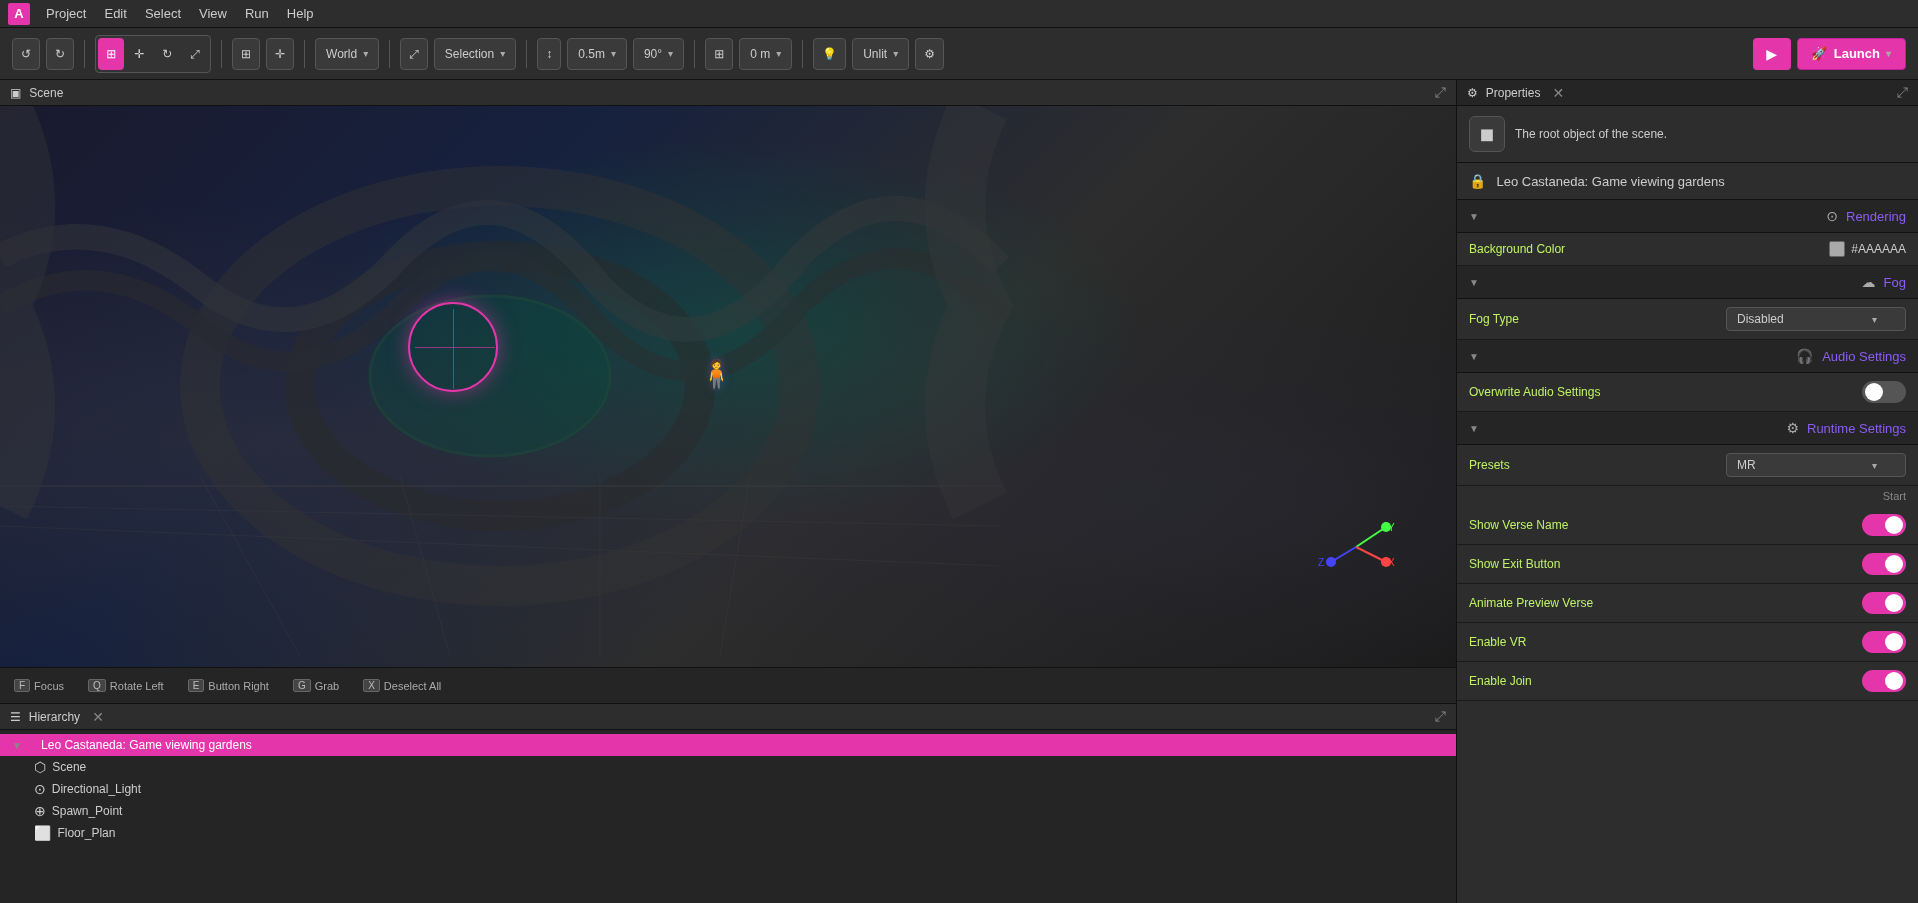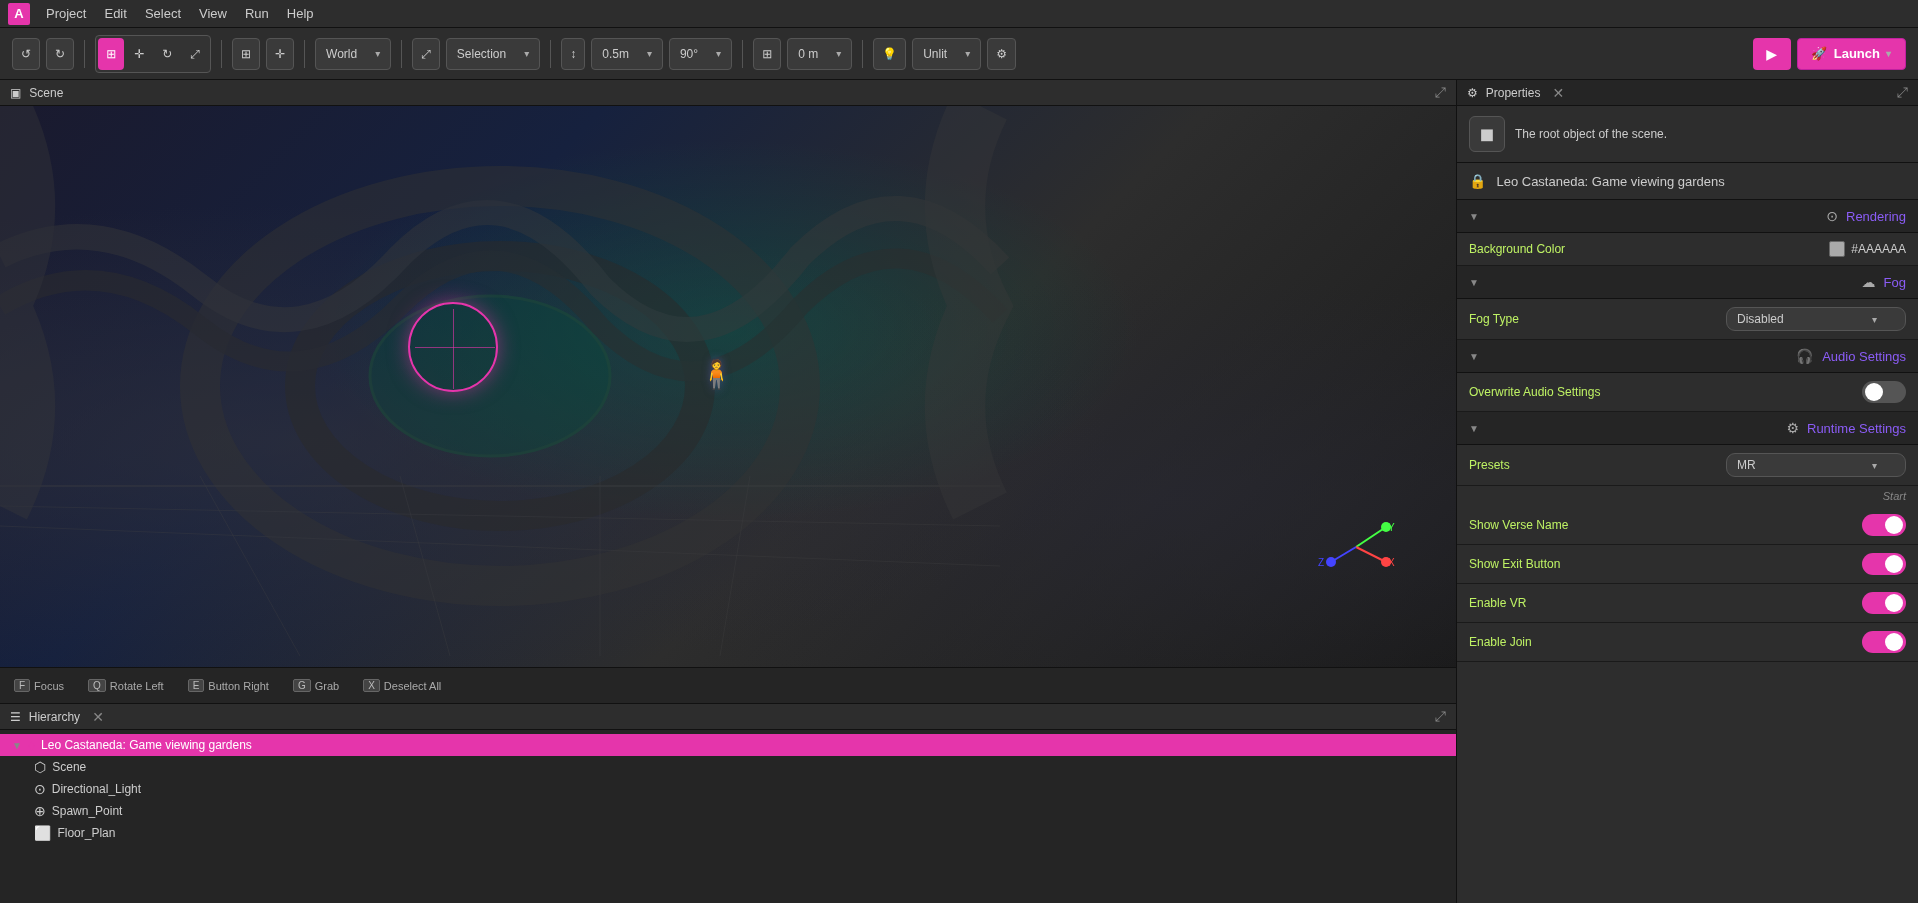--- a/index.html
+++ b/index.html
@@ -106,7 +106,7 @@
       cursor: pointer;
       display: flex;
       align-items: center;
-      gap: 18px;
+      gap: 6px;
       height: 32px;
       font-size: 12px;
     }

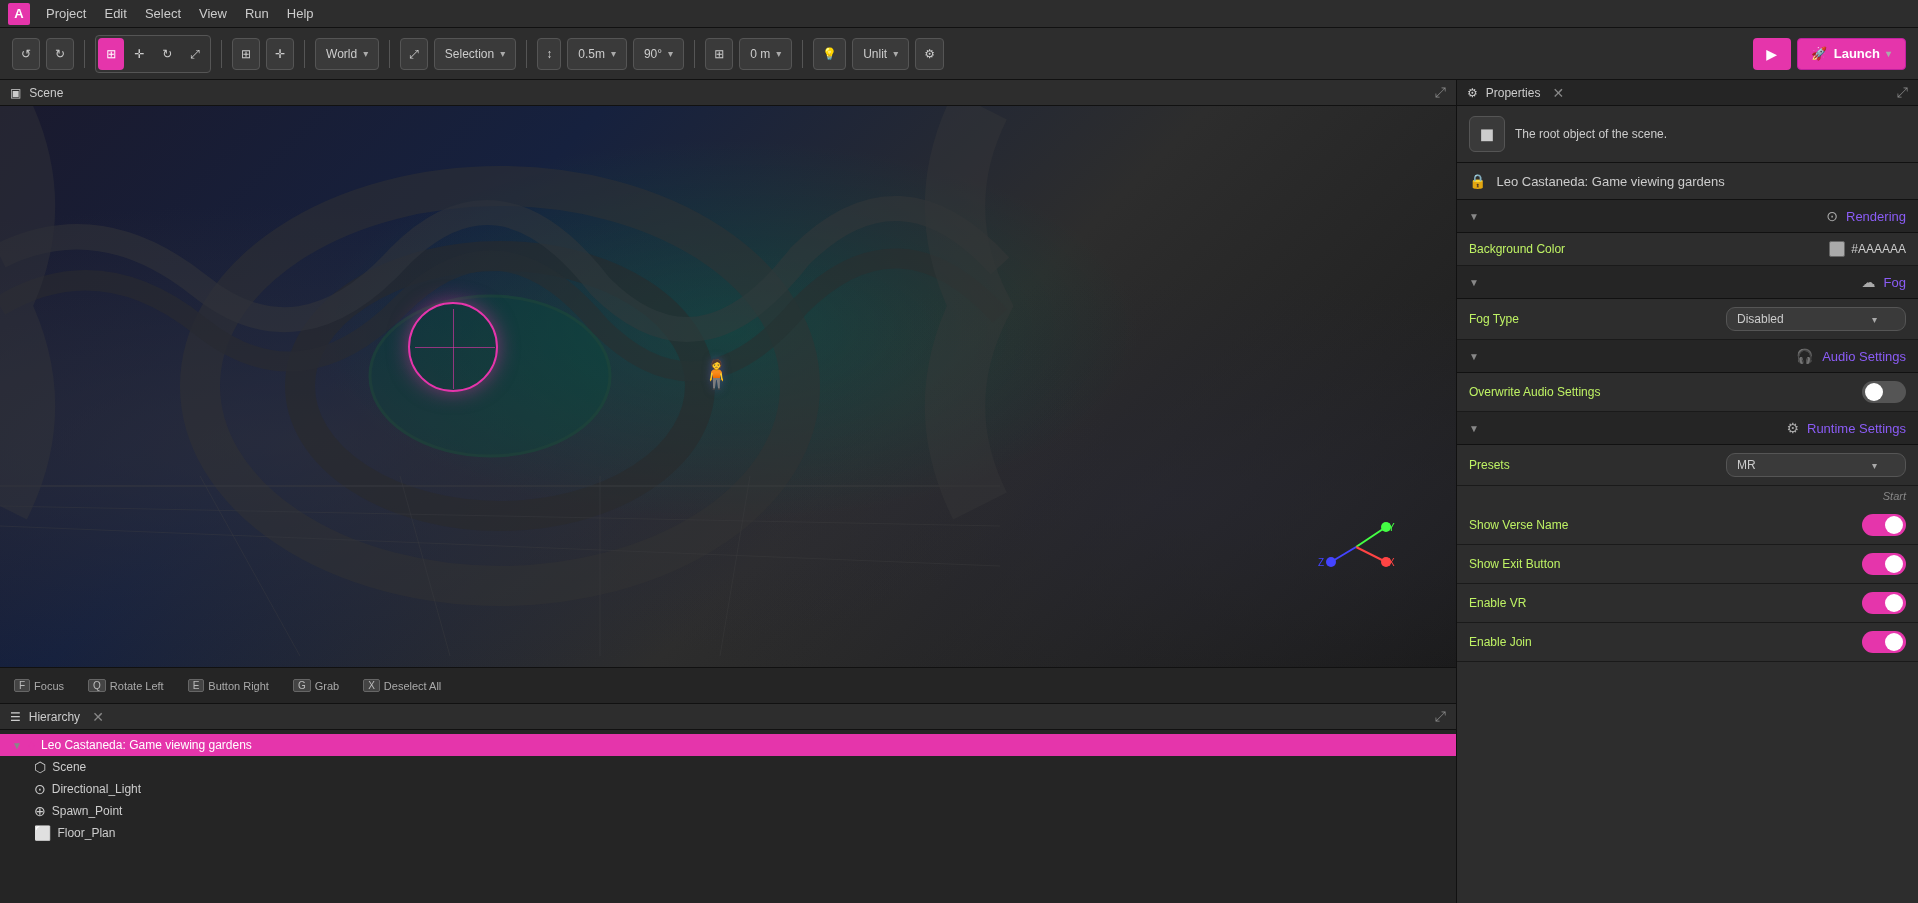--- a/index.html
+++ b/index.html
@@ -413,7 +413,7 @@
       border: 1px solid #555;
       color: #ccc;
       padding: 4px 28px 4px 10px;
-      border-radius: 9px;
+      border-radius: 4px;
       font-size: 12px;
       cursor: pointer;
       display: flex;

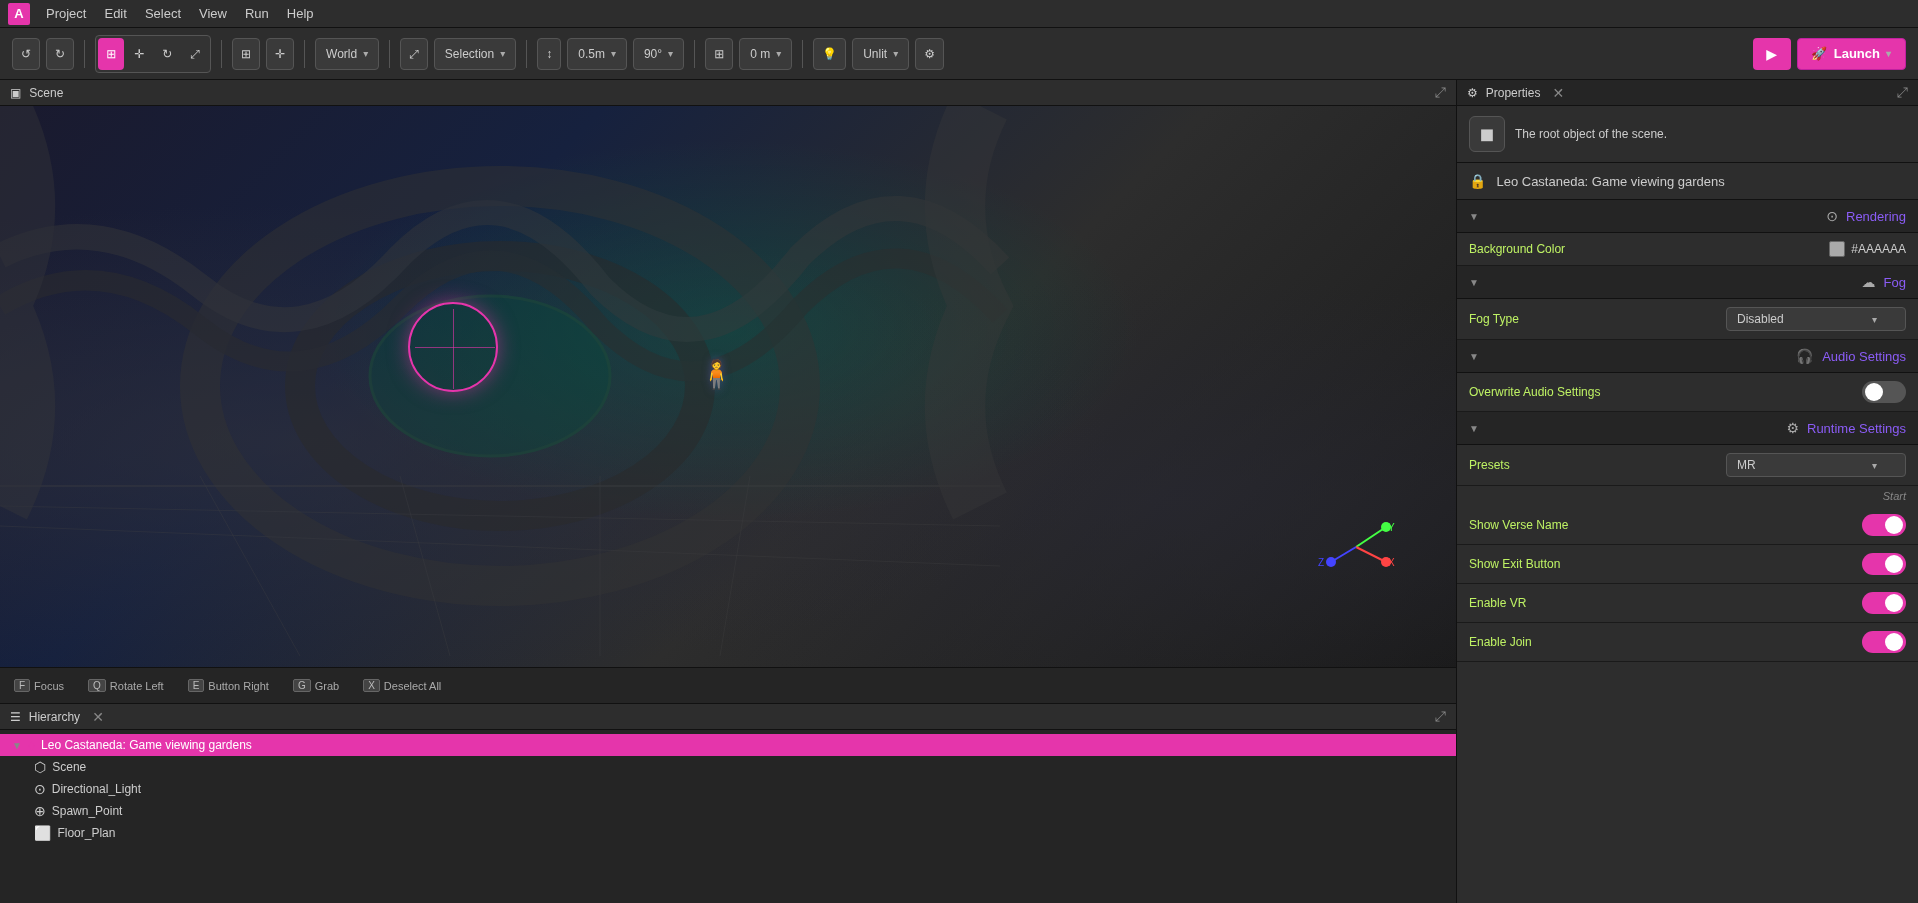--- a/index.html
+++ b/index.html
@@ -458,7 +458,6 @@
       padding: 4px 12px;
       color: #888;
       font-size: 11px;
-      font-style: italic;
     }
 
     

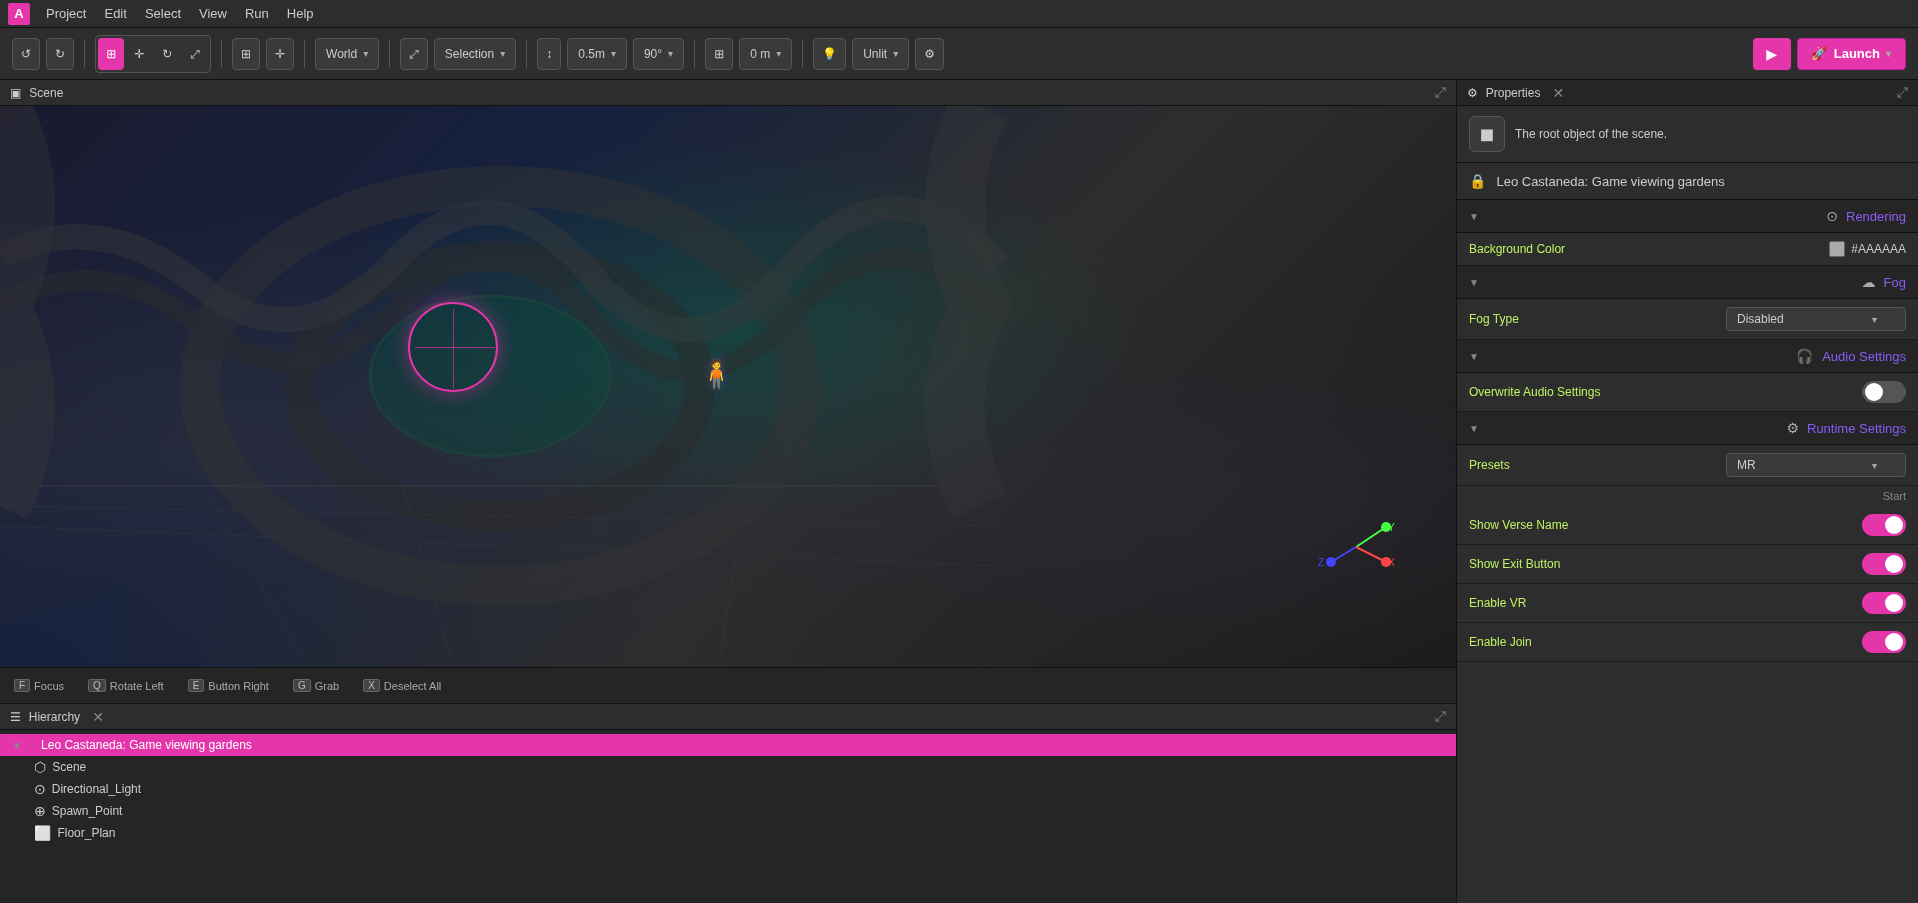--- a/index.html
+++ b/index.html
@@ -767,6 +767,12 @@
       </div>
     </div>
 
+    <div class="prop-row">
+      <span class="prop-label">Animate Preview Verse</span>
+      <div class="toggle-switch on">
+        <div class="toggle-knob"></div>
+      </div>
+    </div>
 
     <div class="prop-row">
       <span class="prop-label">Enable VR</span>

